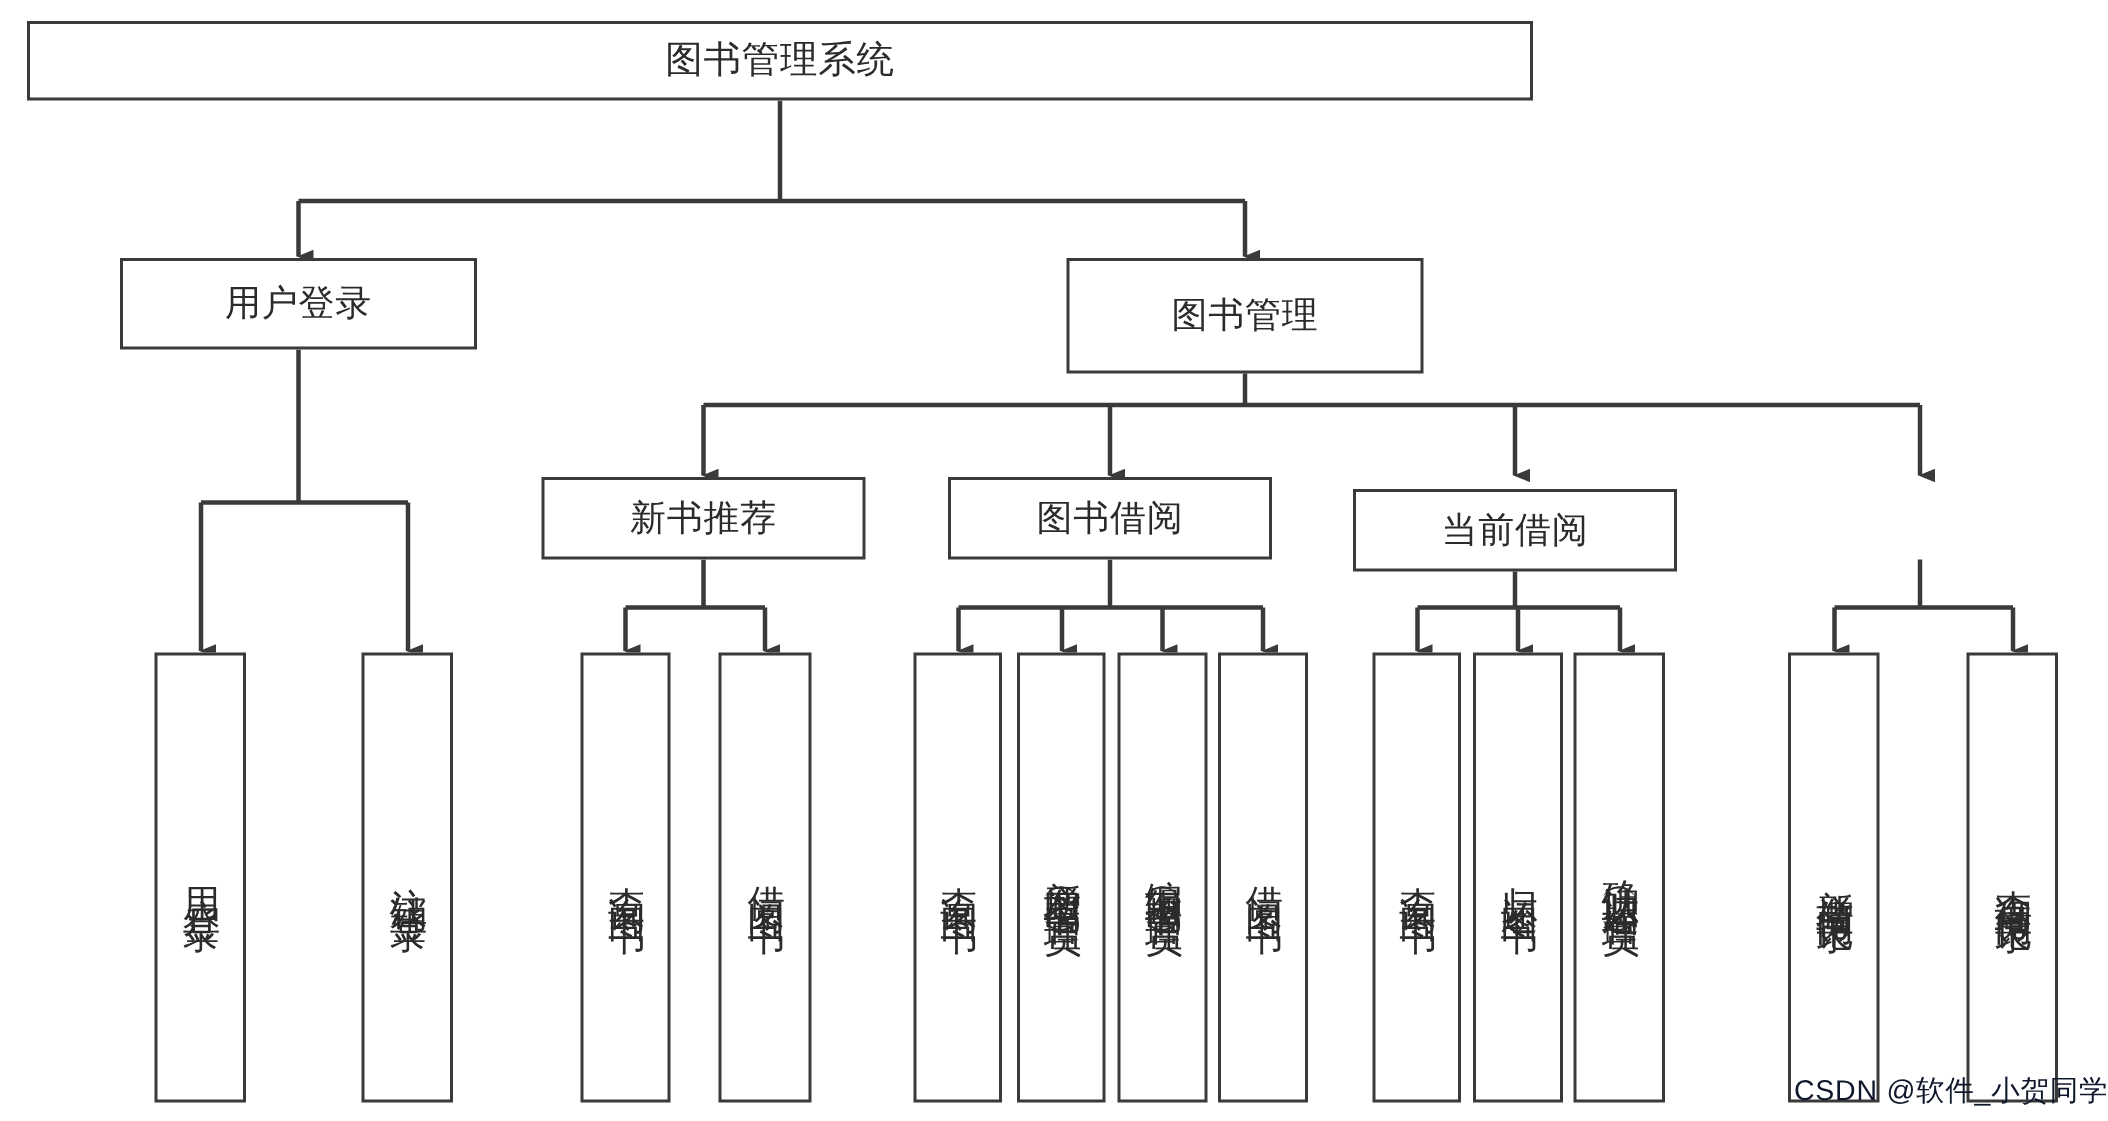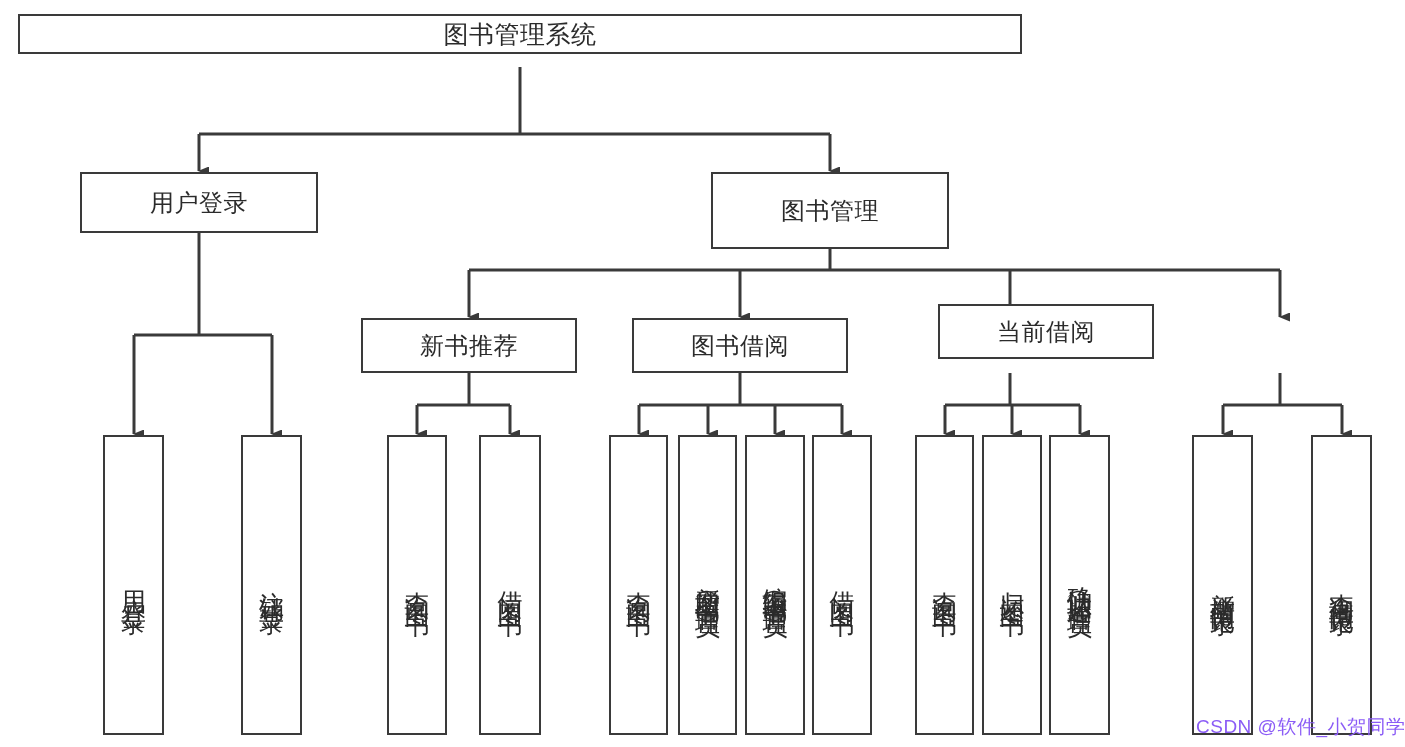--- a/index.html
+++ b/index.html
@@ -109,7 +109,7 @@
       </g>
   </svg>
 
-  <div class="node node-h root" style="left:18px; top:14px; width:1004px; height:40px;">图书管理系统</div>
+  <div class="node node-h root" style="left:18px; top:14px; width:1004px; height:53px;">图书管理系统</div>
 
   <div class="node node-h" style="left:80px; top:172px; width:238px; height:61px;">用户登录</div>
 

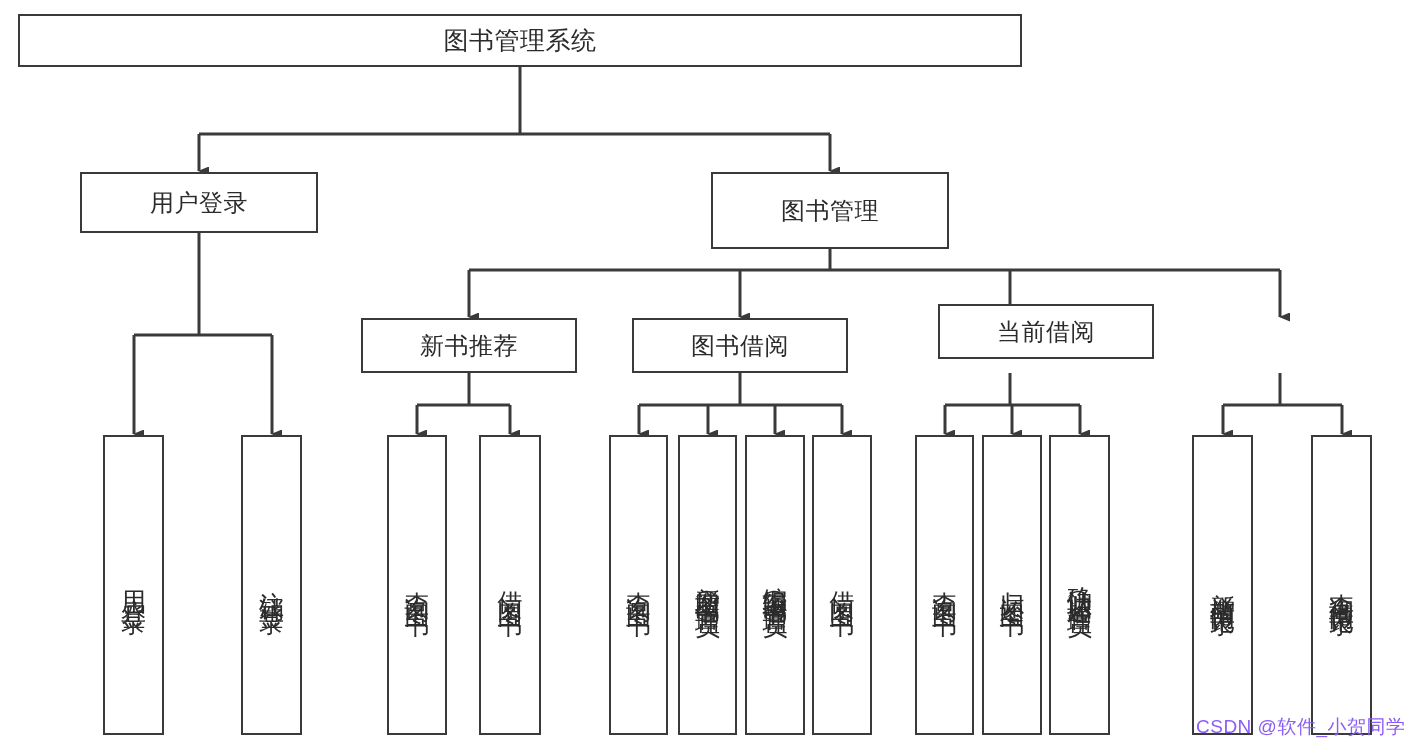--- a/index.html
+++ b/index.html
@@ -119,7 +119,7 @@
 
   <div class="node node-h" style="left:361px; top:318px; width:216px; height:55px;">新书推荐</div>
 
-  <div class="node node-h" style="left:902px; top:304px; width:216px; height:55px;margin-left:36px;">当前借阅</div>
+  <div class="node node-h" style="left:902px; top:326px; width:216px; height:55px;">当前借阅</div>
 
 
   <div class="node node-v" style="left:103px; top:435px; width:61px; height:300px;">用户登录</div>

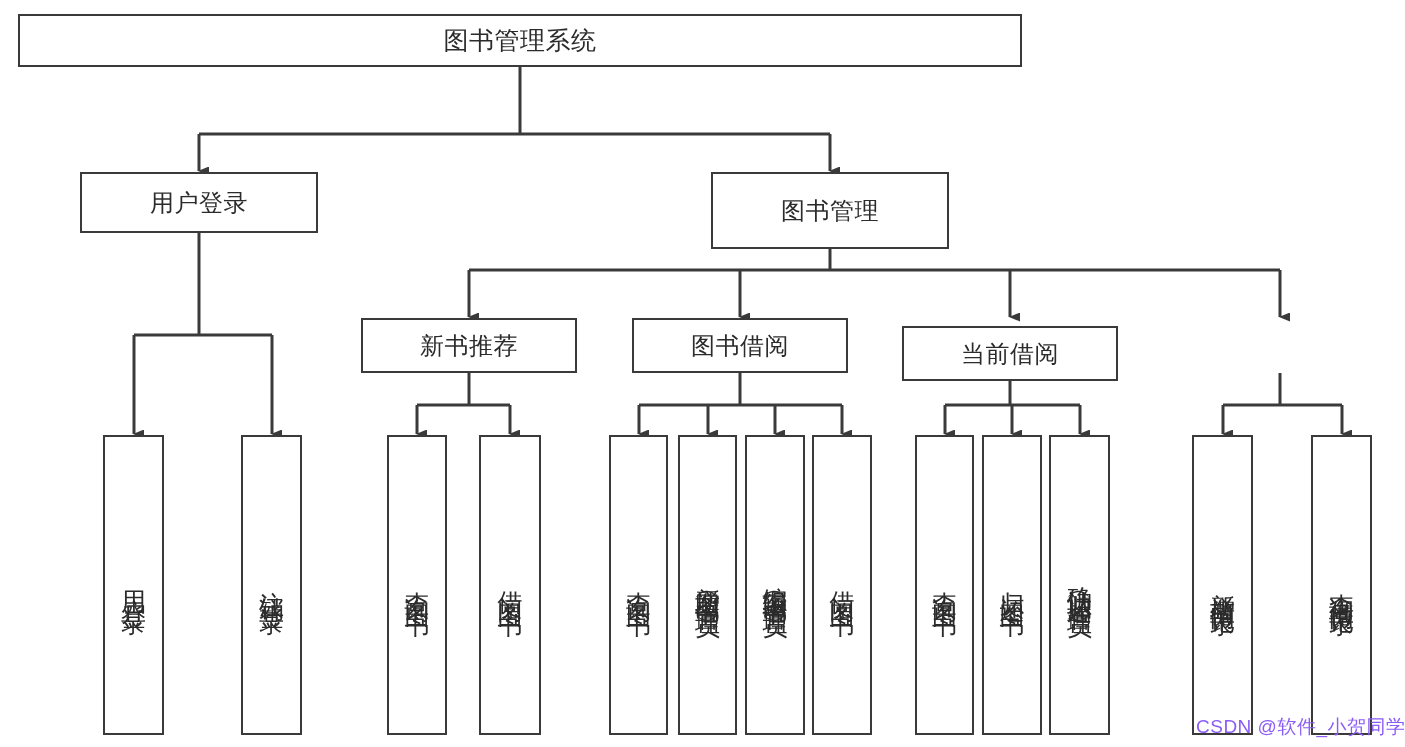--- a/index.html
+++ b/index.html
@@ -56,7 +56,7 @@
   .watermark {
     position: absolute;
     font-size: 19px;
-    color: #8b5cf6;
+    color: #0f172a;
     white-space: nowrap;
     letter-spacing: 0.5px;
   }

